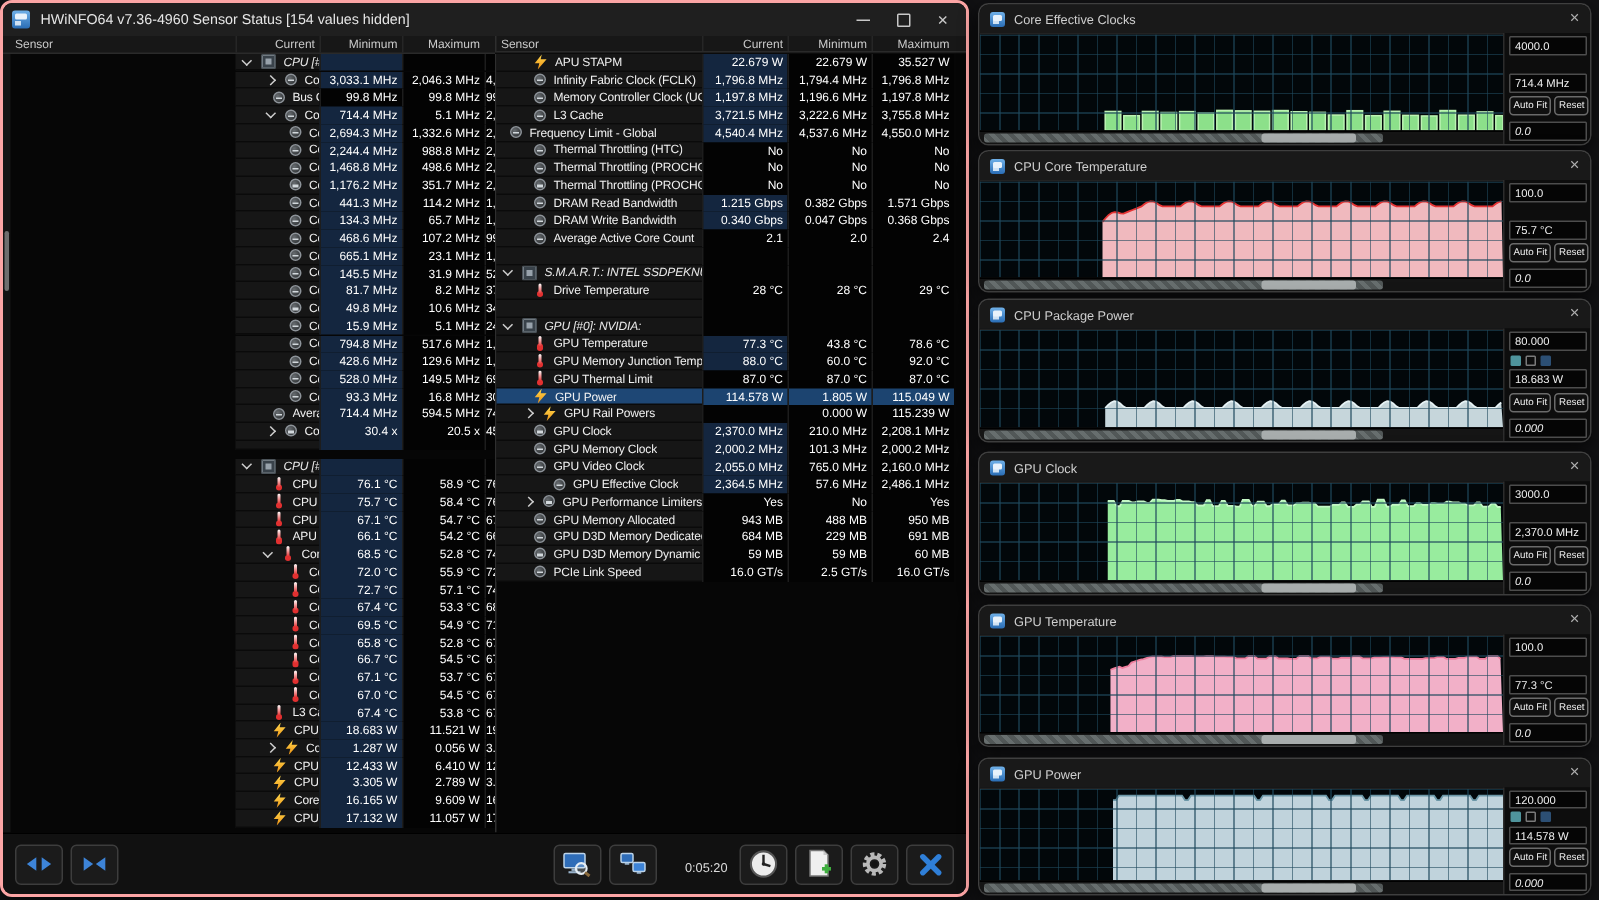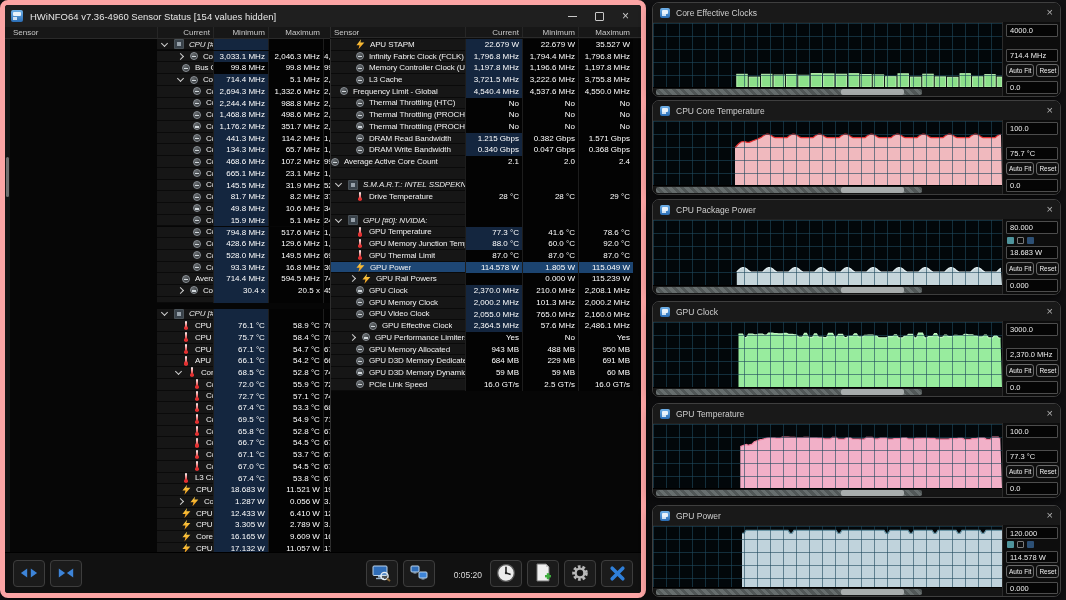--- a/index.html
+++ b/index.html
@@ -8,7 +8,7 @@
 
   
   .mainwin{position:absolute;left:0;top:0;width:646px;height:598px;background:#0b0b0b;
-    border:5px solid #fca5a5;border-radius:8px;box-sizing:border-box;overflow:hidden;
+    border:2px solid #fca5a5;border-radius:8px;box-sizing:border-box;overflow:hidden;
     box-shadow:0 6px 18px rgba(0,0,0,.7);display:flex;flex-direction:column;}
   .titlebar{height:22px;background:#1f1f1f;display:flex;align-items:center;padding:0 6px;flex:none;}
   .logo{width:12px;height:12px;border-radius:2px;background:linear-gradient(#6fb0e8,#2a6db5);

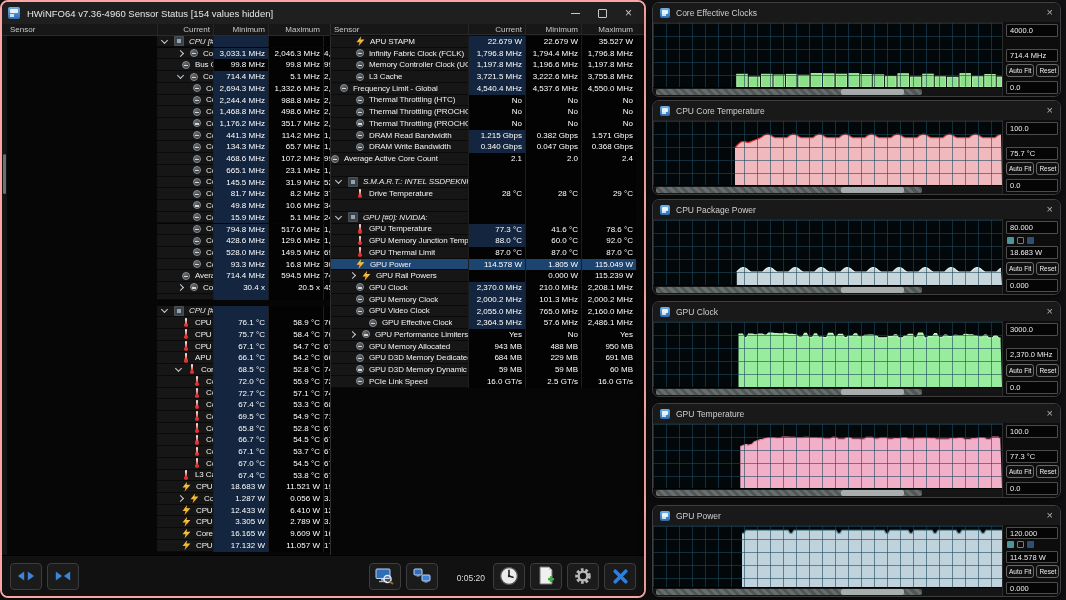--- a/index.html
+++ b/index.html
@@ -106,7 +106,7 @@
   .gbtns{display:flex;gap:2px;margin-top:auto;margin-bottom:4px;}
   .gbtn{background:#101010;border:1px solid #6a6a6a;border-radius:3px;color:#eee;font-size:6.5px;
     font-family:"Liberation Sans",sans-serif;padding:2px 2px;white-space:nowrap;line-height:7px;}
-  .gmin{margin-bottom:0;}
+  .gmin{margin-bottom:0;font-style:italic;}
 </style>
 </head>
 <body>

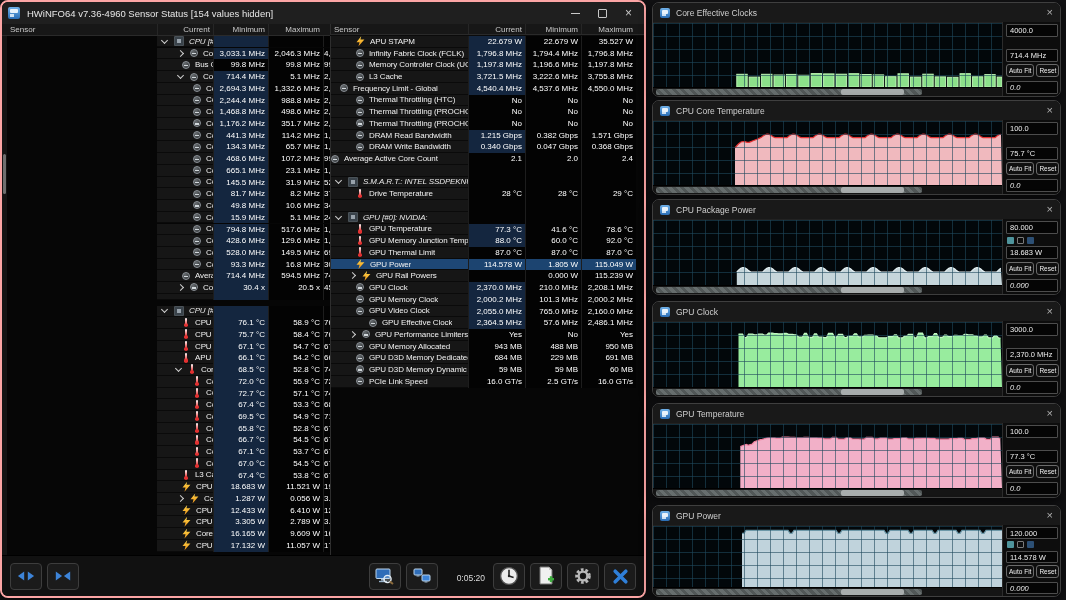--- a/index.html
+++ b/index.html
@@ -738,7 +738,7 @@
             <div class="filler"></div>
           </div>
           <div class="trow">
-            <div class="ncell" style="">
+            <div class="ncell" style="padding-left: 25px;">
               <span class="ic ic-clk"></span>
               <span class="nm">Average Active Core Count</span>
             </div>

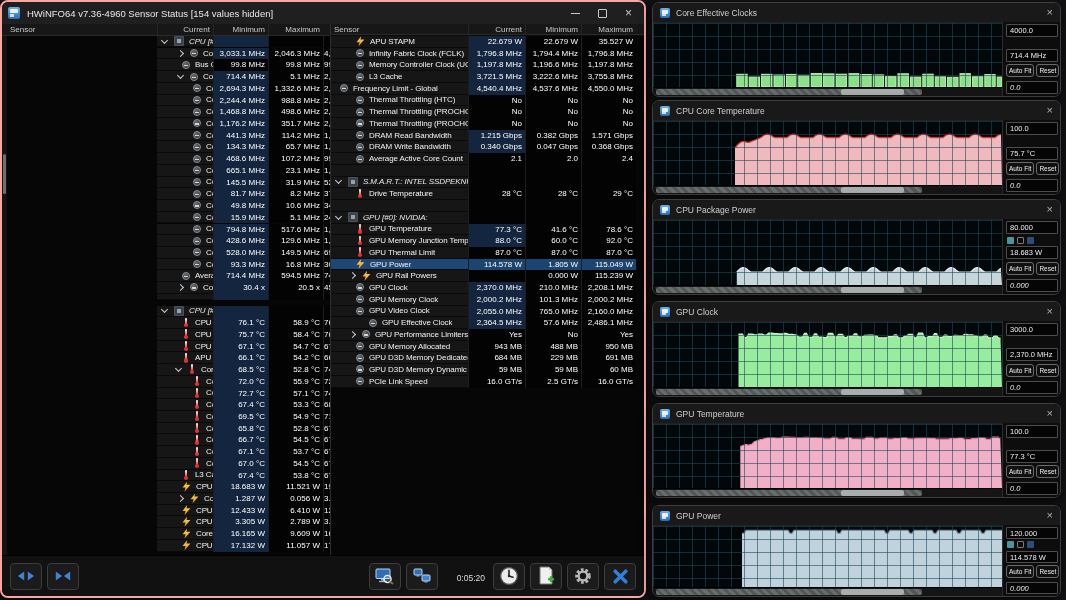--- a/index.html
+++ b/index.html
@@ -799,7 +799,7 @@
               <span class="nm">GPU Temperature</span>
             </div>
             <div class="vcell cur hl">77.3 °C</div>
-            <div class="vcell">41.6 °C</div>
+            <div class="vcell">43.8 °C</div>
             <div class="vcell">78.6 °C</div>
             <div class="filler"></div>
           </div>

